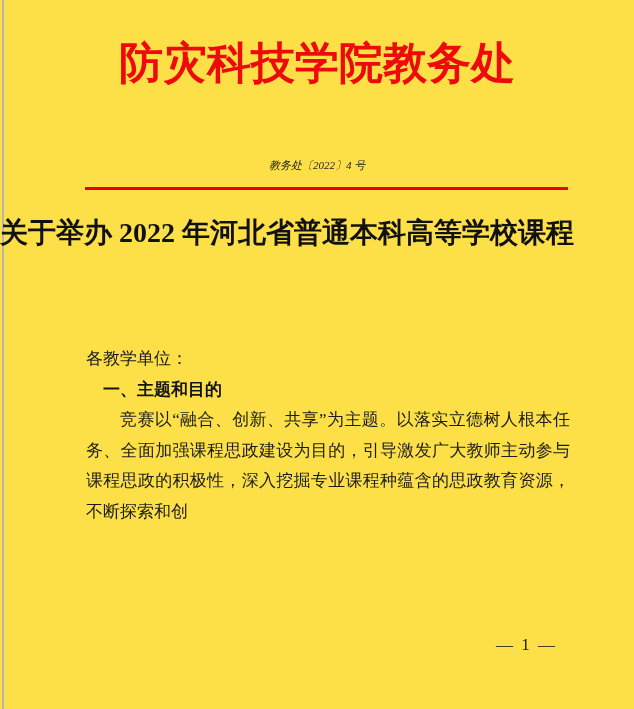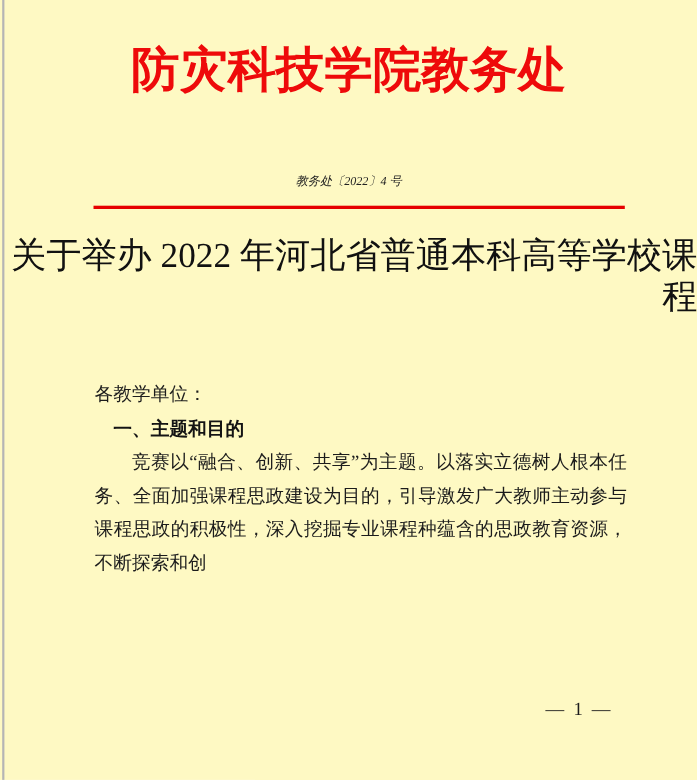--- a/index.html
+++ b/index.html
@@ -11,7 +11,7 @@
     position: relative;
     width: 634px;
     height: 709px;
-    background: #fef9c3;
+    background: #fde047;
     overflow: hidden;
     font-family: "Liberation Serif", "DejaVu Serif", serif;
     color: #1c1c1c;

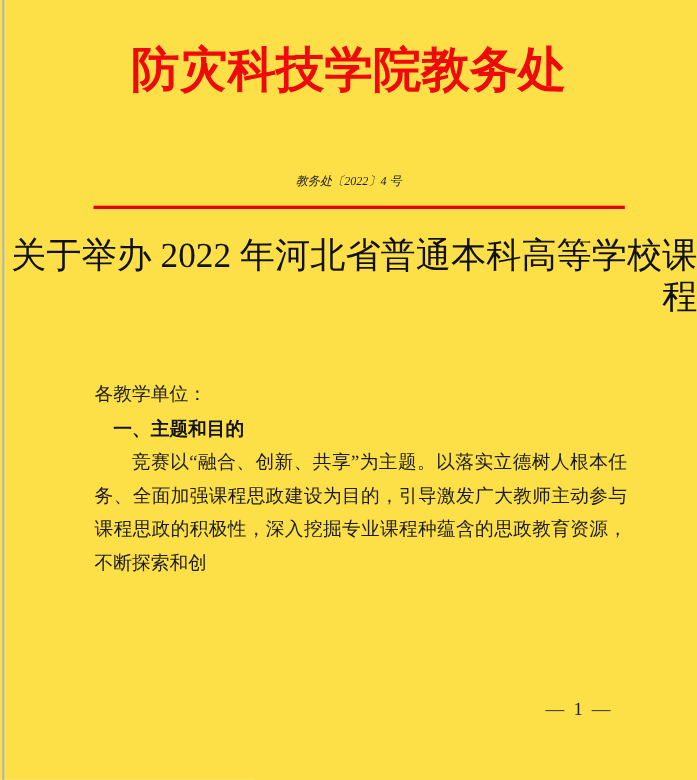--- a/index.html
+++ b/index.html
@@ -62,10 +62,10 @@
     left: 0;
     width: 100%;
     margin: 0;
-    text-align: right;
-    font-size: 32px;
+    text-align: left;
+    font-size: 28px;
     line-height: 37px;
-    font-weight: normal;
+    font-weight: bold;
     color: #111111;
   }
   .doc-title .title-line {

